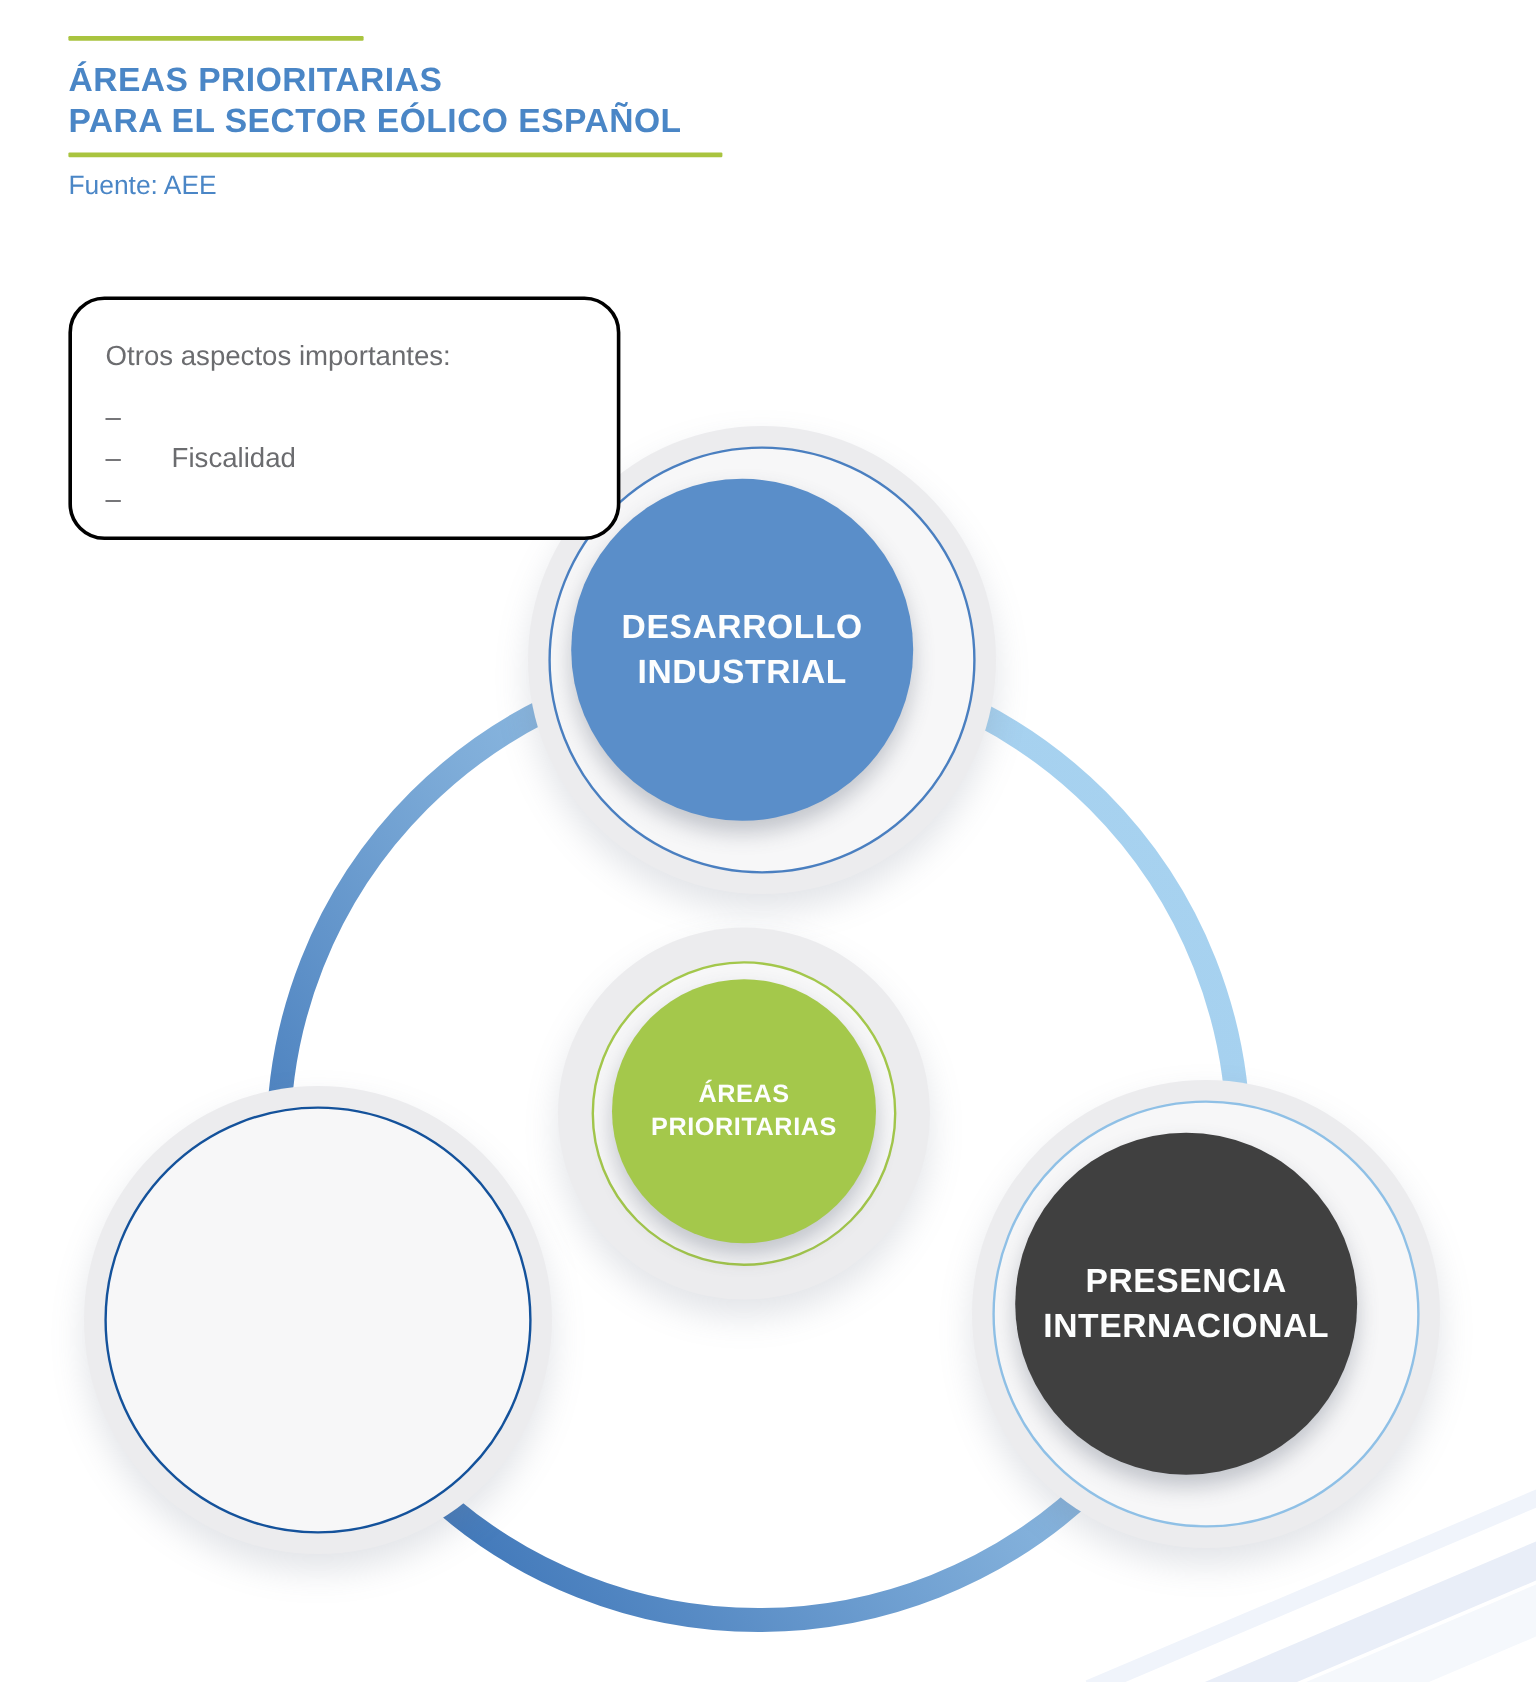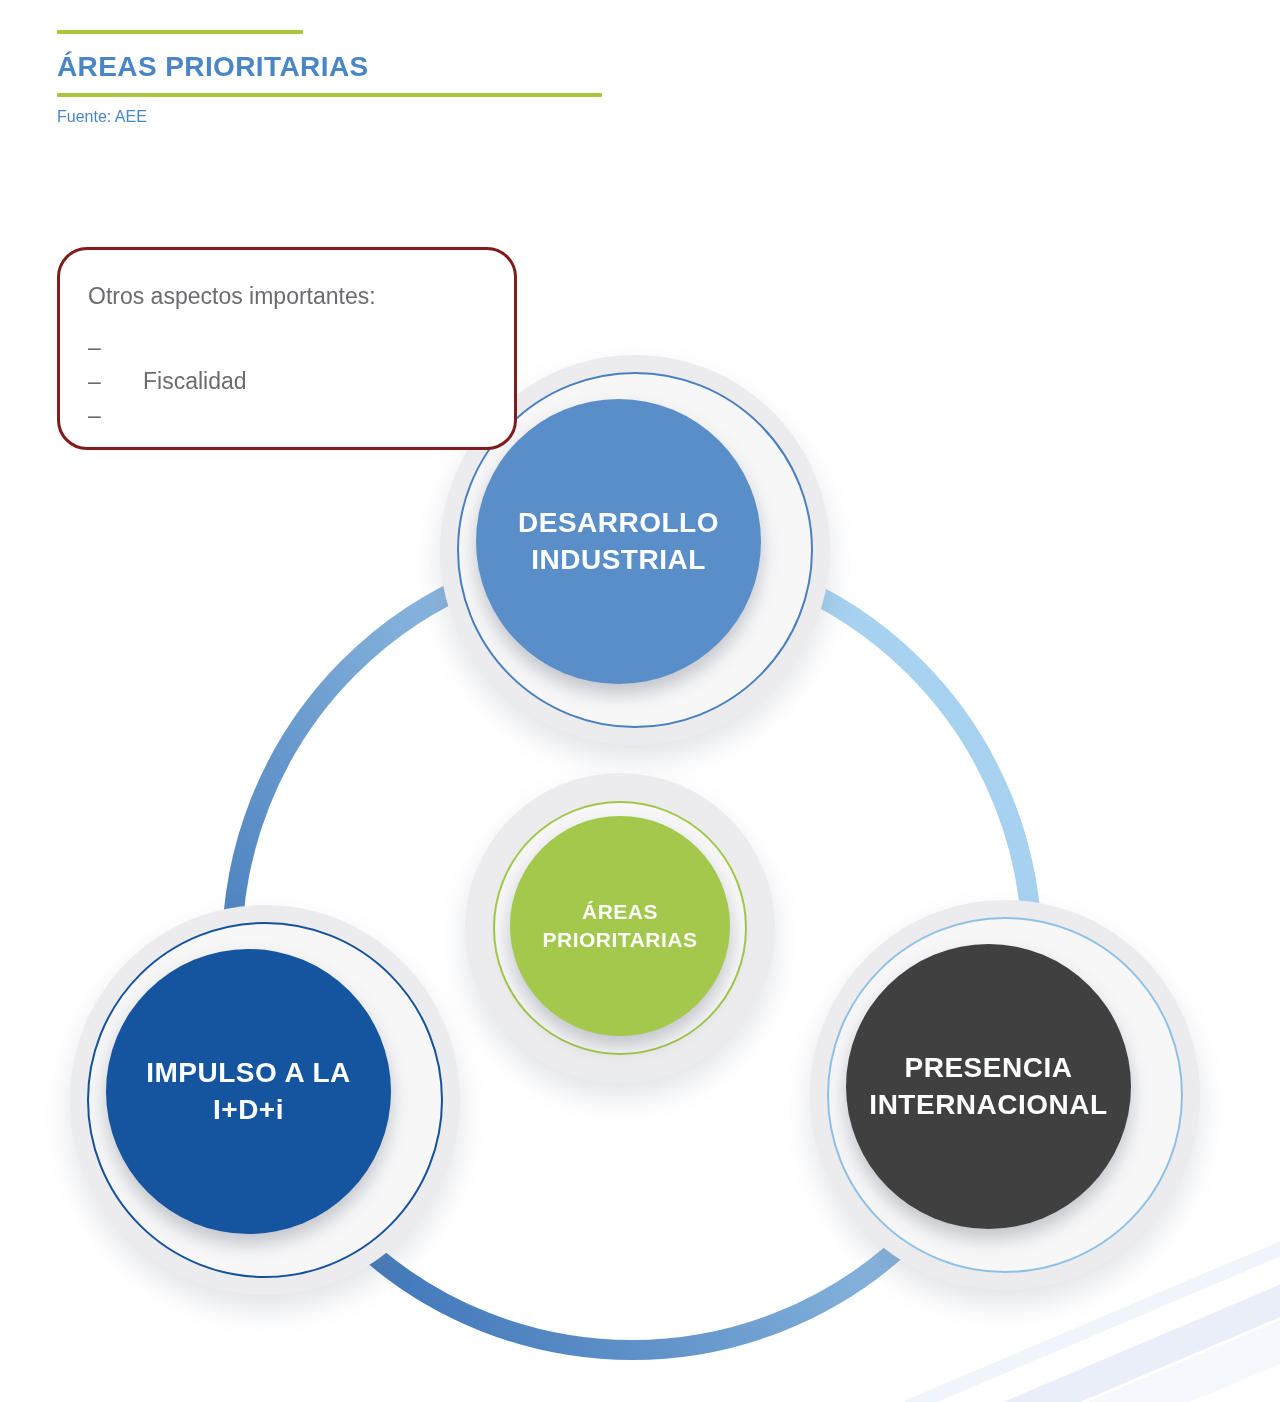--- a/index.html
+++ b/index.html
@@ -76,6 +76,7 @@
     <div class="rule rule-top"></div>
     <div class="title">
       <div>ÁREAS PRIORITARIAS</div>
+      <div>PARA EL SECTOR EÓLICO ESPAÑOL</div>
     </div>
     <div class="rule rule-bottom"></div>
     <div class="source">Fuente: AEE</div>

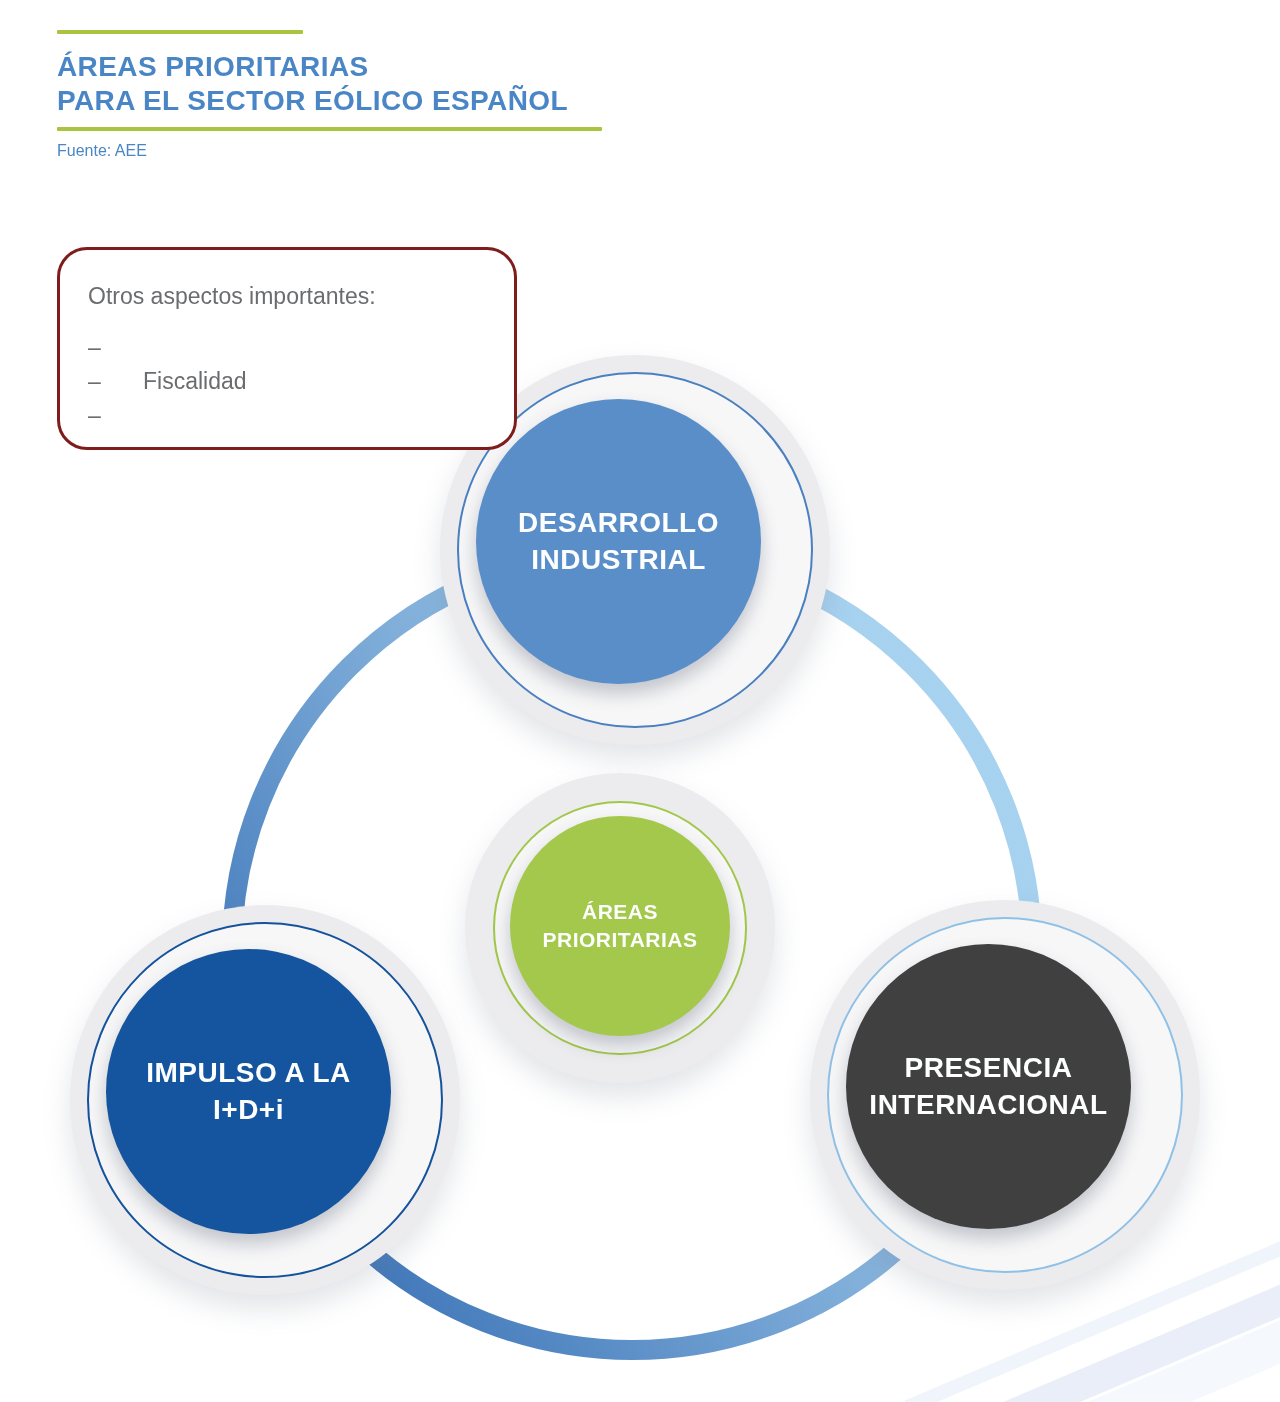--- a/index.html
+++ b/index.html
@@ -13,7 +13,7 @@
   .rule-top { width:246px; margin-bottom:16px; }
   .rule-bottom { width:545px; margin-top:9px; }
   .title { color:#4a86c6; font-weight:bold; font-size:28px; line-height:34px; letter-spacing:0.4px; }
-  .source { margin-top:11px; color:#4a86c6; font-size:16px; }
+  .source { margin-top:11px; color:#4a86c6; font-size:22px; }
 
   
   .aside-box { position:absolute; left:57px; top:247px; width:460px; height:203px;

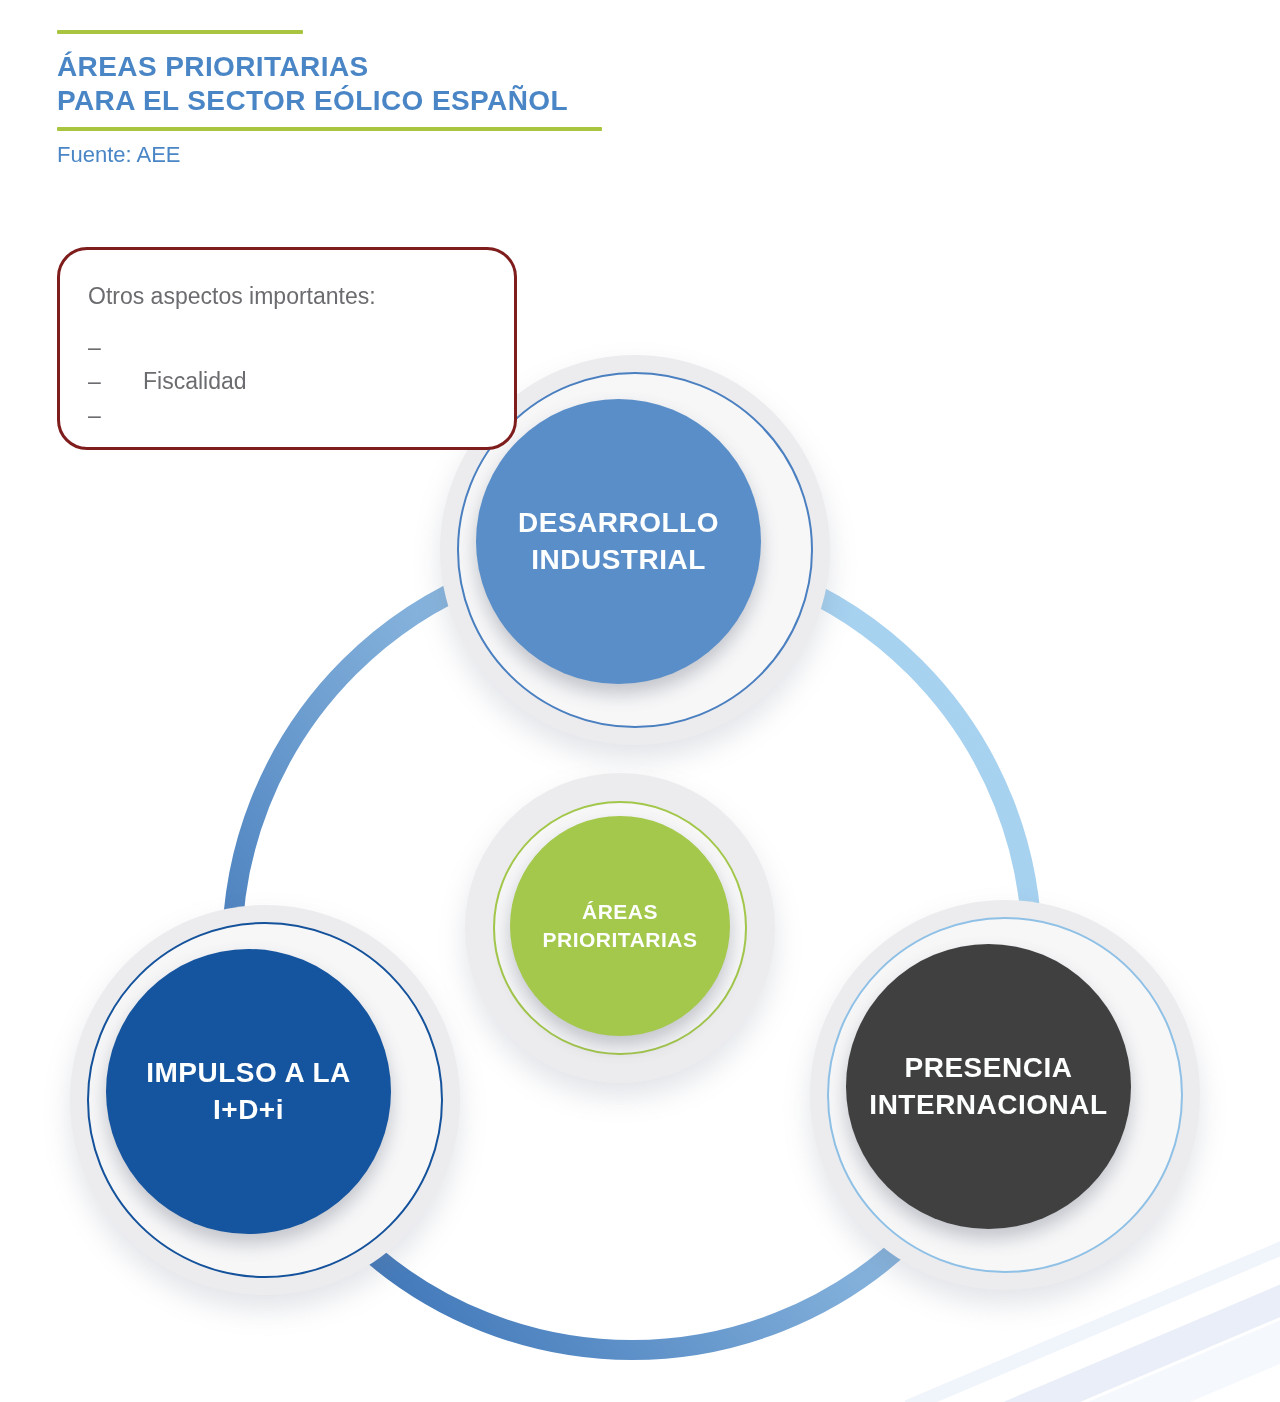--- a/index.html
+++ b/index.html
@@ -17,7 +17,7 @@
 
   
   .aside-box { position:absolute; left:57px; top:247px; width:460px; height:203px;
-               background:#ffffff; border:3px solid #7f1d1d; border-radius:30px;
+               background:#ffffff; border:3px solid #000000; border-radius:30px;
                padding:33px 13px 0 28px; z-index:30; }
   .aside-title { color:#6b6c6f; font-size:23px; margin-bottom:20px; }
   .aside-list { list-style:none; }

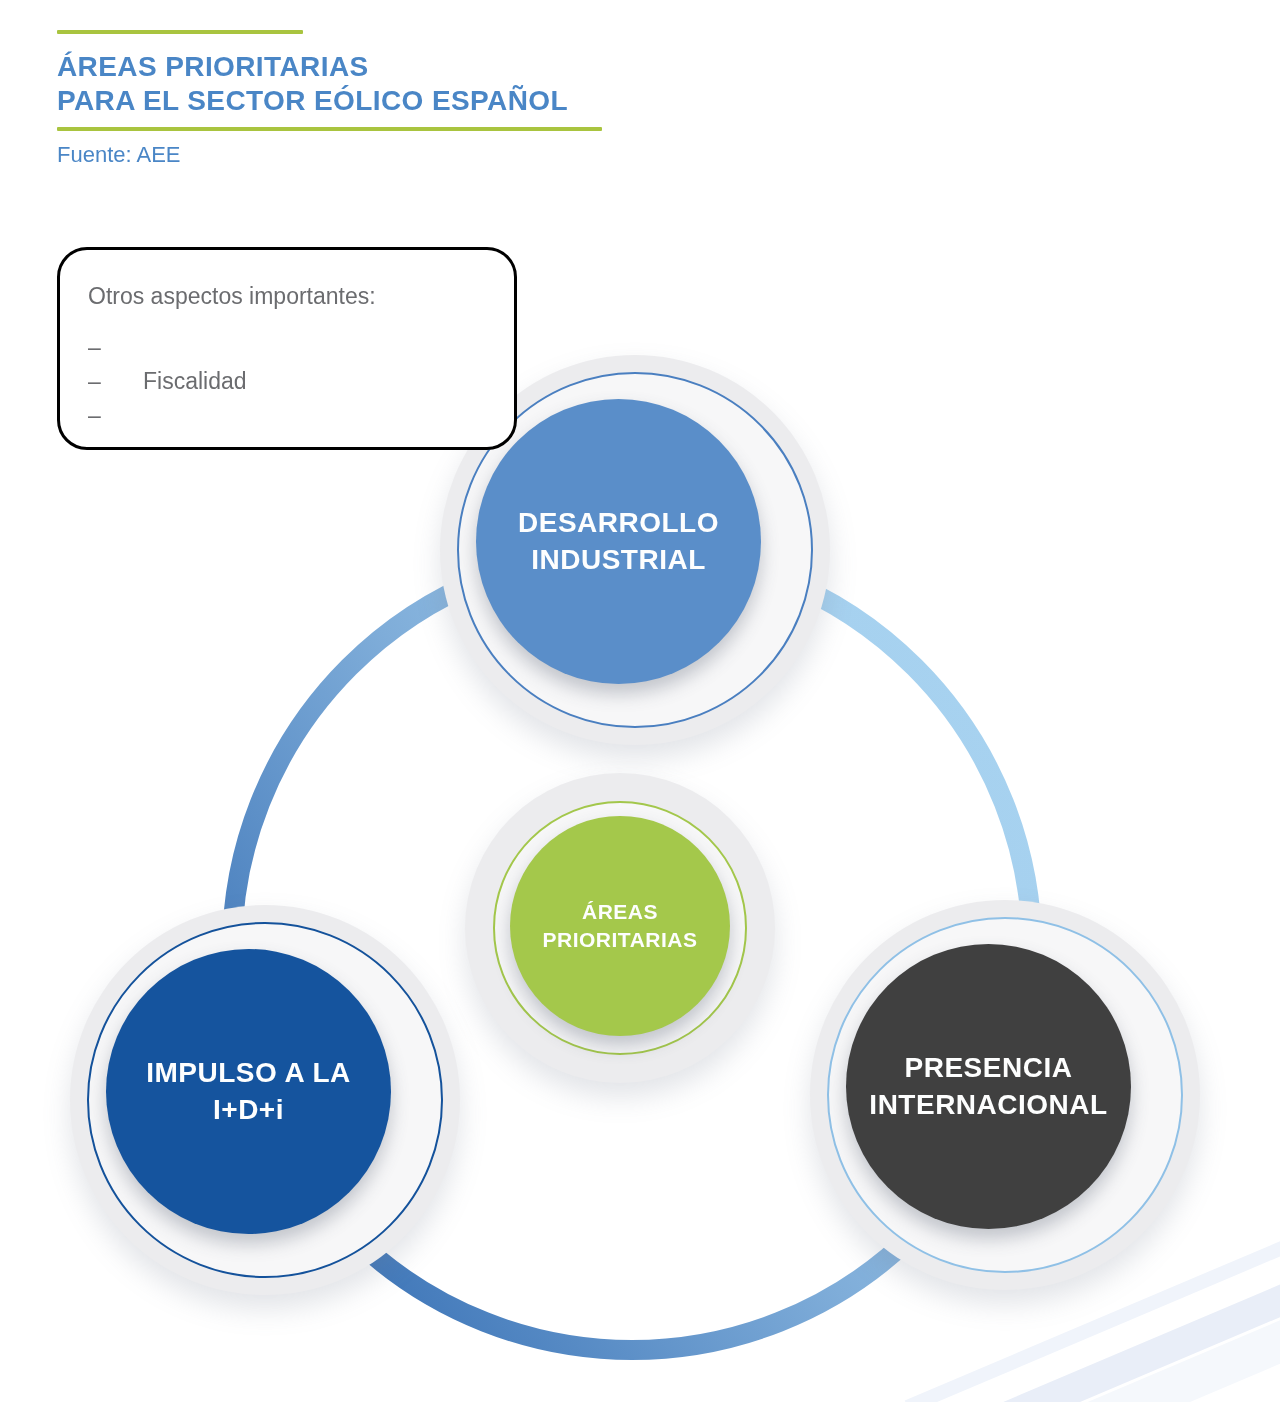--- a/index.html
+++ b/index.html
@@ -104,10 +104,6 @@
 
   <div class="node node-big node-left">
     <div class="node-ring"></div>
-    <div class="node-inner">
-      <div class="node-label">IMPULSO A LA
-I+D+i</div>
-    </div>
   </div>
 
   <div class="node node-big node-right">

